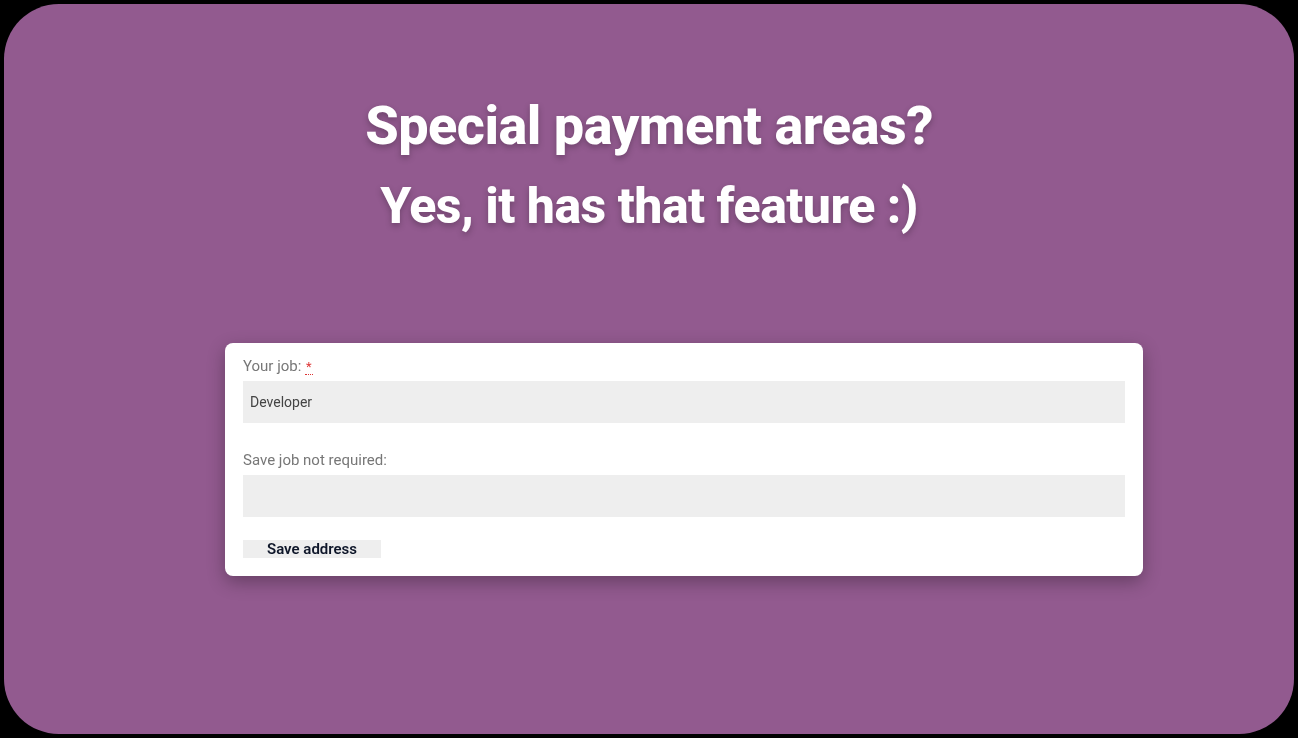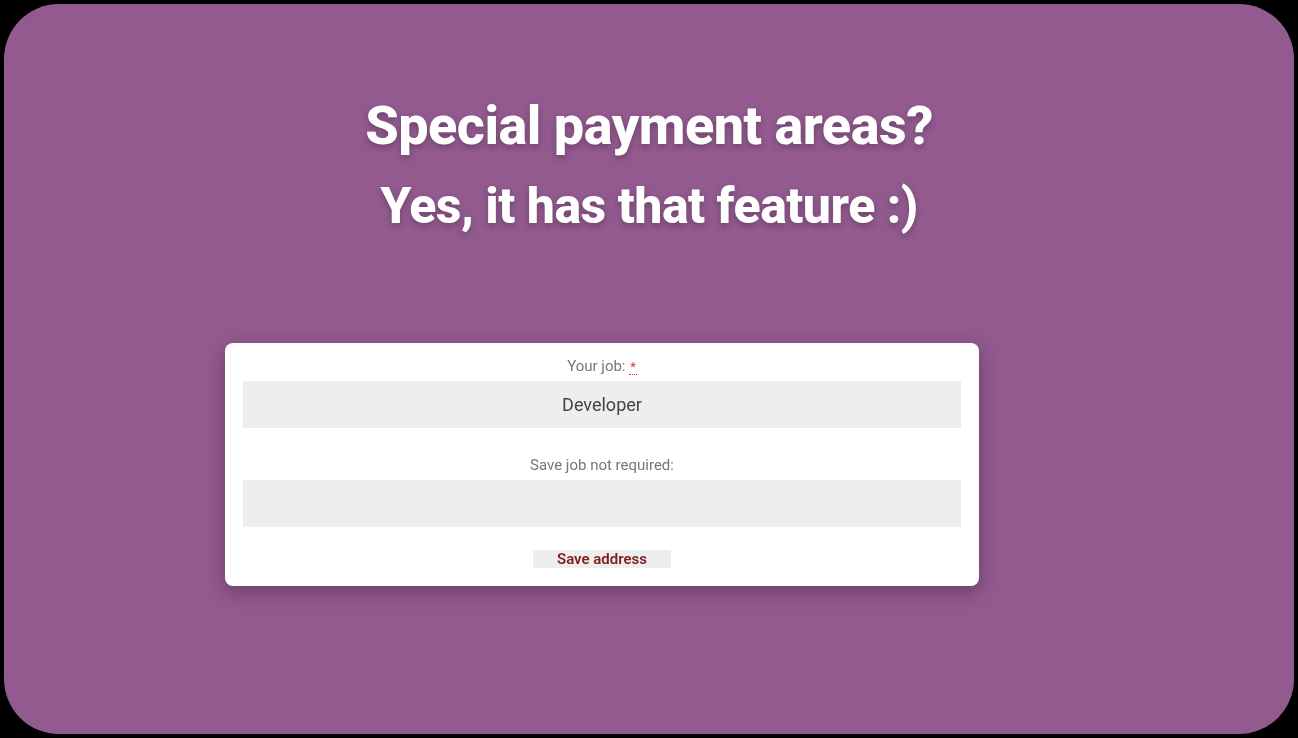--- a/index.html
+++ b/index.html
@@ -6,7 +6,6 @@
       box-sizing: border-box;
       margin: 0;
       padding: 0;
-      text-align: center;
     }
     body {
       background: #000;

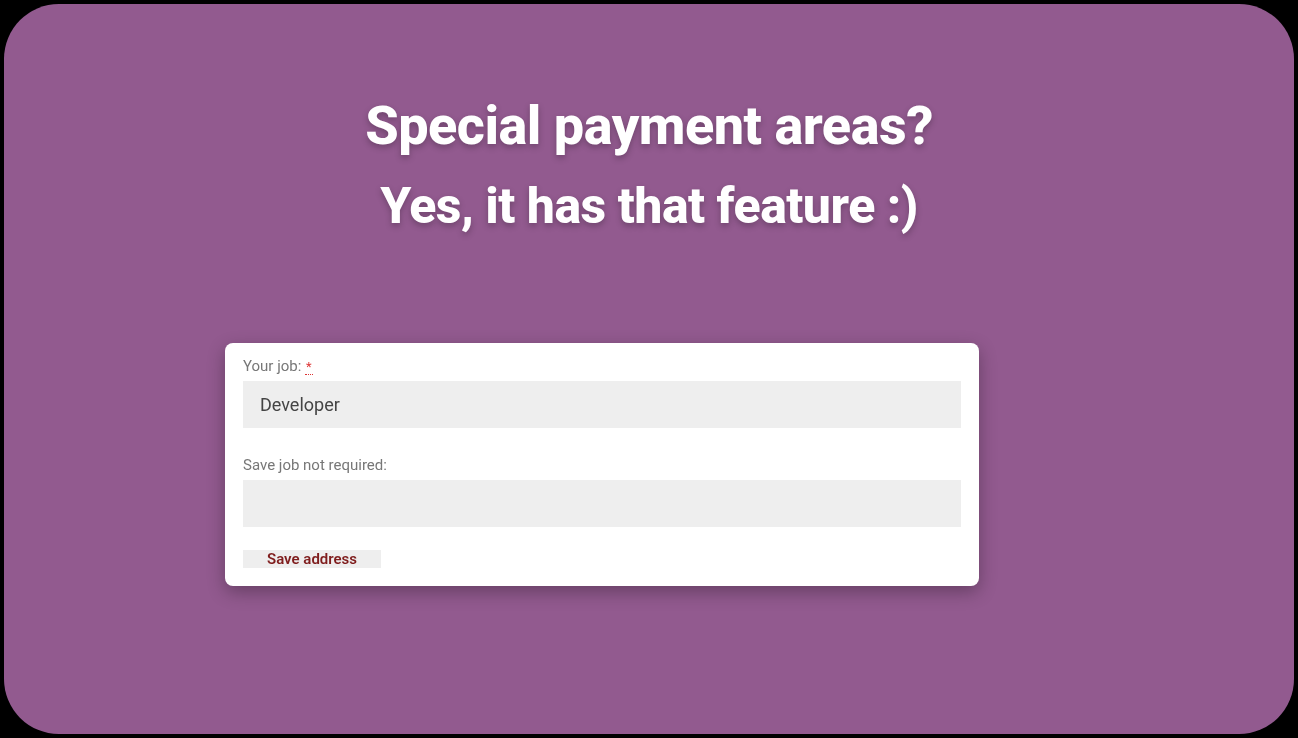--- a/index.html
+++ b/index.html
@@ -46,7 +46,7 @@
       position: absolute;
       left: 221px;
       top: 339px;
-      width: 754px;
+      width: 918px;
       border-radius: 8px;
       padding: 14px 18px 18px 18px;
       box-shadow: 0 6px 18px rgba(0,0,0,0.3);

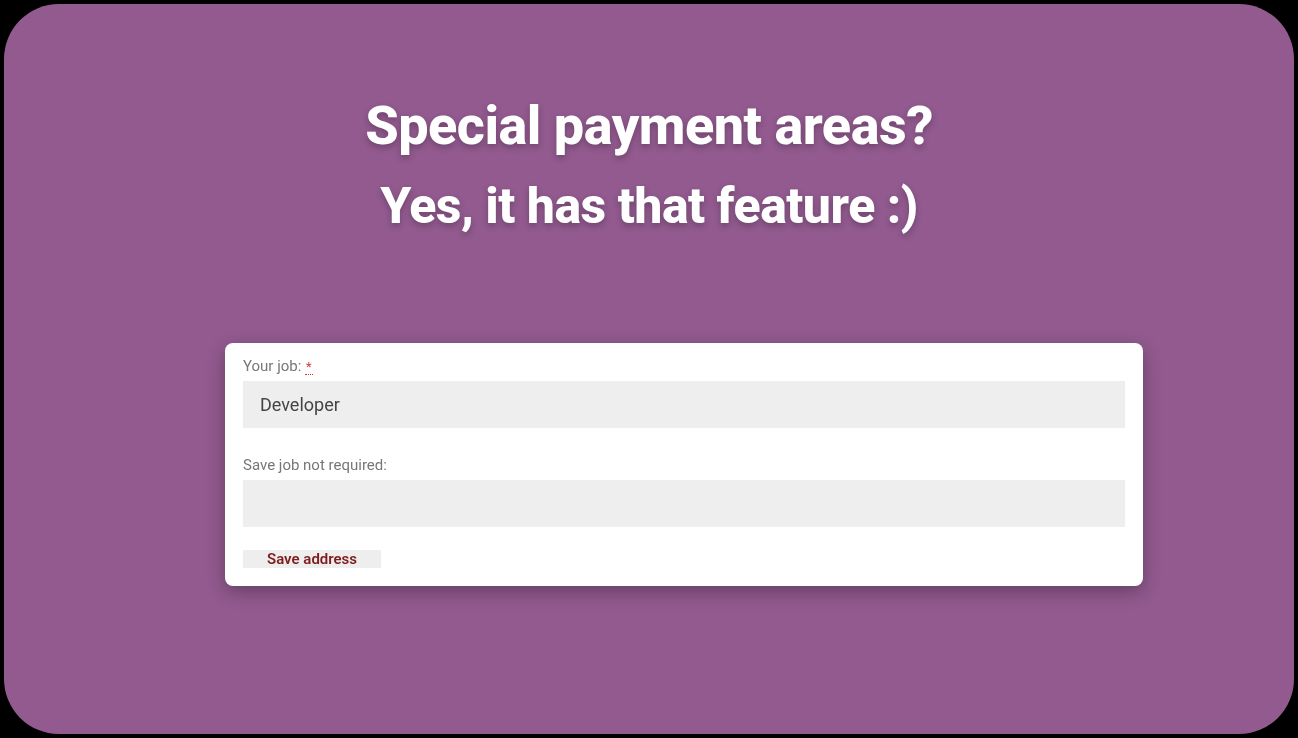--- a/index.html
+++ b/index.html
@@ -73,8 +73,8 @@
       width: 100%;
       background: #eeeeee;
       border: none;
-      padding: 13px 17px;
-      font-size: 18px;
+      padding: 13px 7px;
+      font-size: 14px;
       color: #444;
       font-family: inherit;
     }

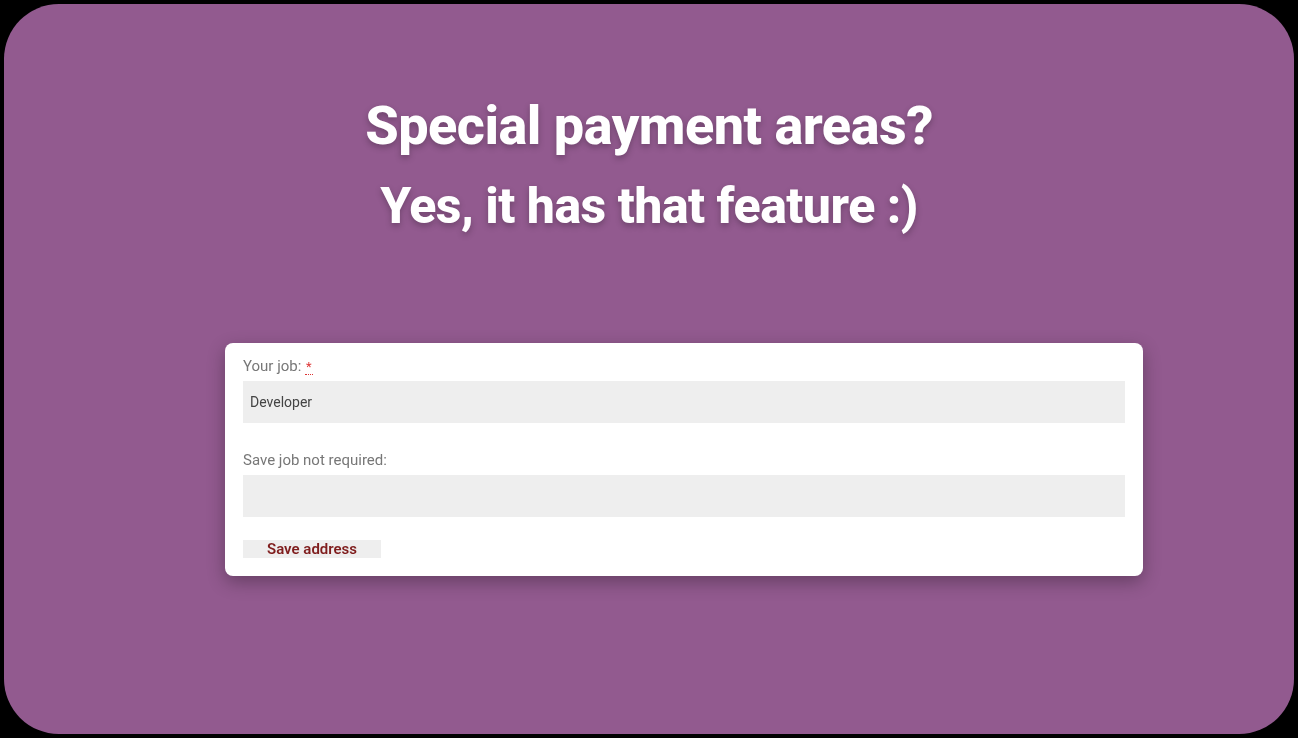--- a/index.html
+++ b/index.html
@@ -84,7 +84,7 @@
       padding: 0 24px;
       font-size: 15px;
       font-weight: 600;
-      color: #7f1d1d;
+      color: #0f172a;
       cursor: pointer;
       font-family: inherit;
     }

